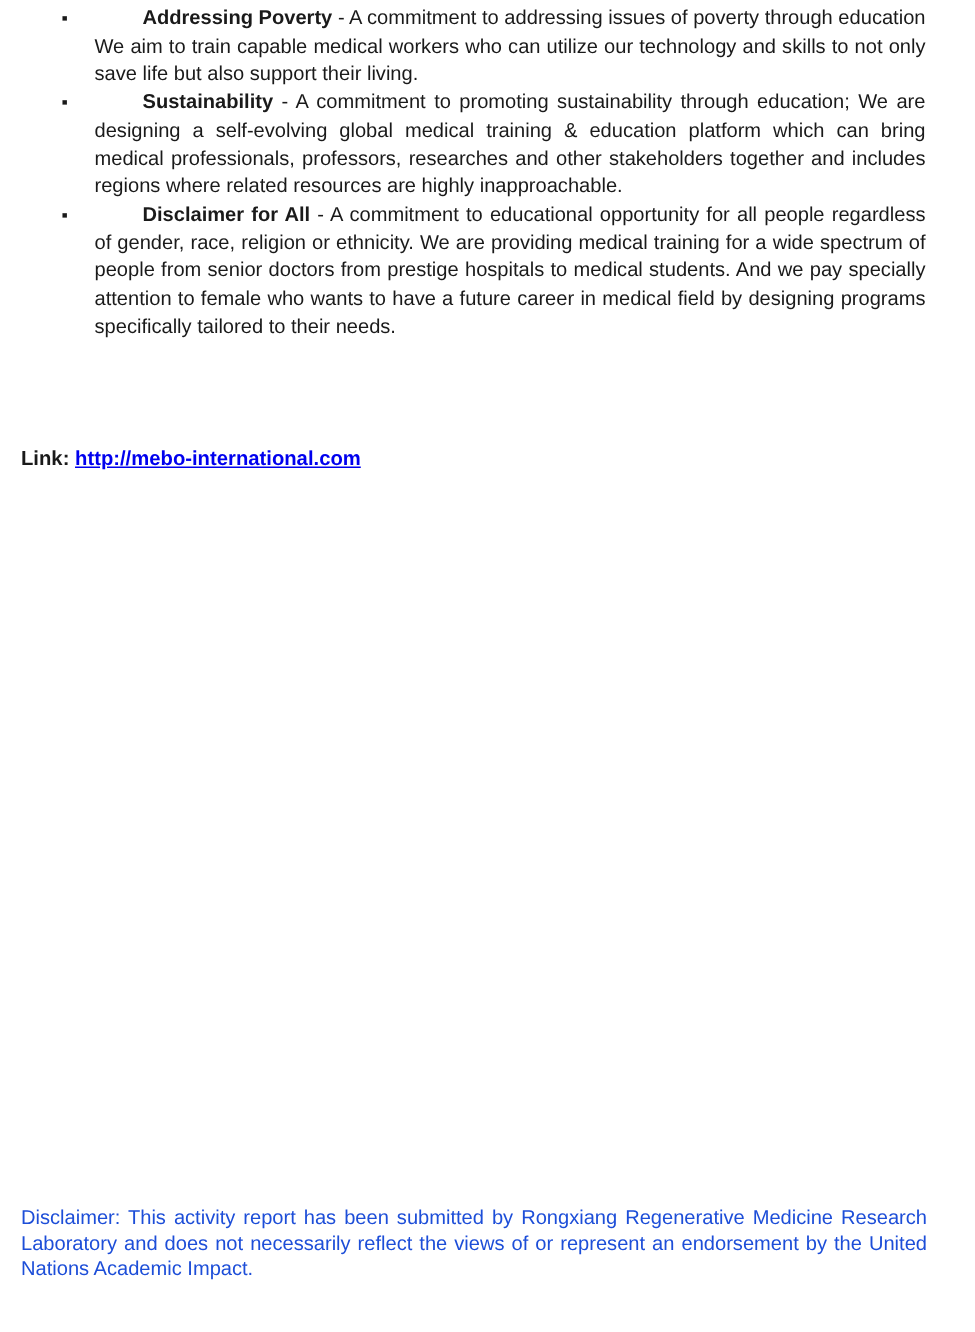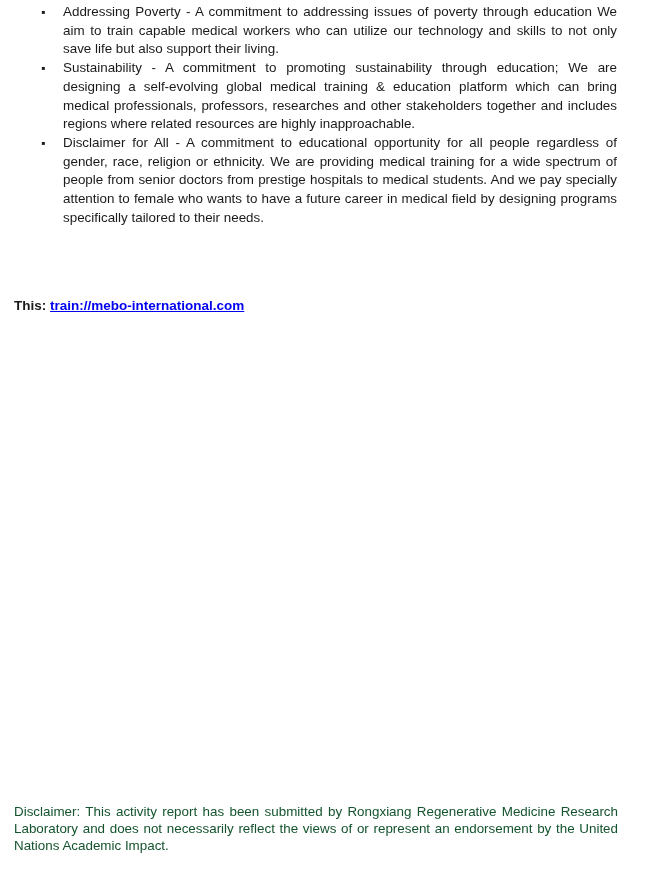--- a/index.html
+++ b/index.html
@@ -36,7 +36,7 @@
     line-height: 18.7px;
     color: #1a1a1a;
   }
-  .bullet-title { font-weight: normal; }
+  .bullet-title { font-weight: bold; margin-left: 32px; }
   .link-line {
     position: absolute;
     top: 297px;

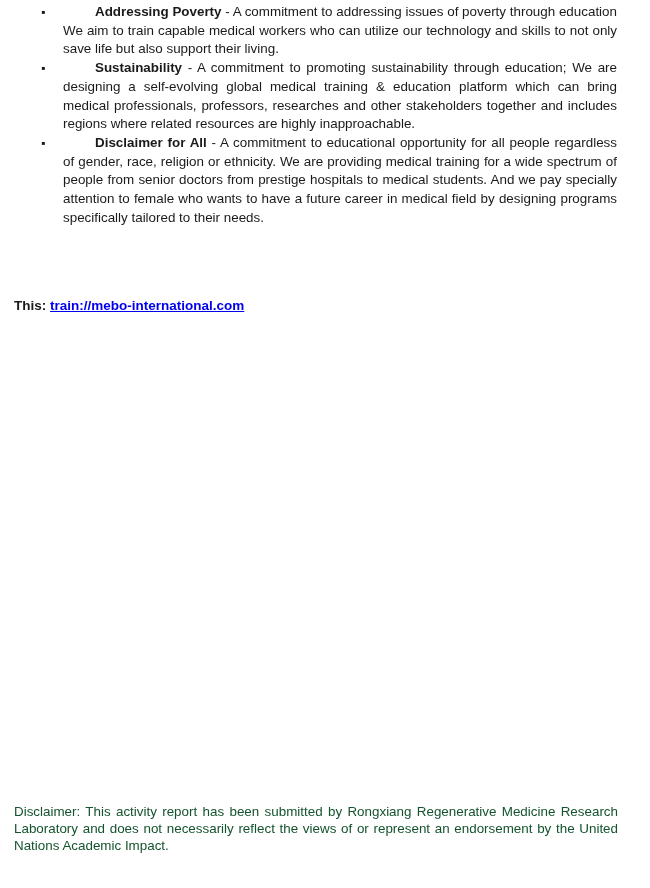--- a/index.html
+++ b/index.html
@@ -91,7 +91,7 @@
   </ul>
 
   <div class="link-line">
-    <span>This:</span>
+    <span>Link:</span>
     <a href="#">train://mebo-international.com</a>
   </div>
 

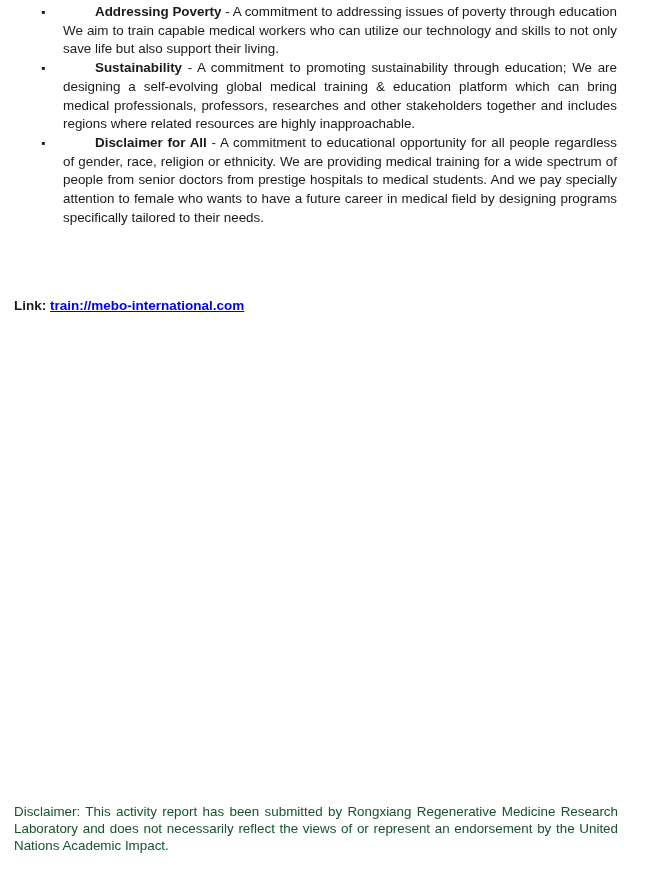--- a/index.html
+++ b/index.html
@@ -92,7 +92,7 @@
 
   <div class="link-line">
     <span>Link:</span>
-    <a href="#">train://mebo-international.com</a>
+    <a href="#">http://mebo-international.com</a>
   </div>
 
   <p class="disclaimer">Disclaimer: This activity report has been submitted by Rongxiang Regenerative Medicine Research Laboratory and does not necessarily reflect the views of or represent an endorsement by the United Nations Academic Impact.</p>

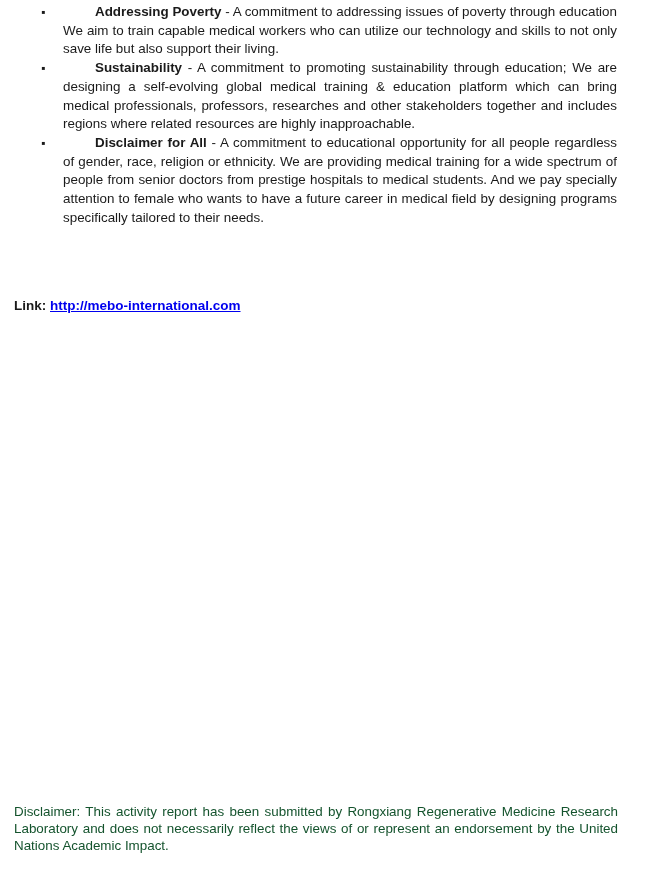--- a/index.html
+++ b/index.html
@@ -60,7 +60,7 @@
     font-size: 13.4px;
     line-height: 17.2px;
     text-align: justify;
-    color: #14532d;
+    color: #1d4ed8;
   }
 </style>
 </head>

